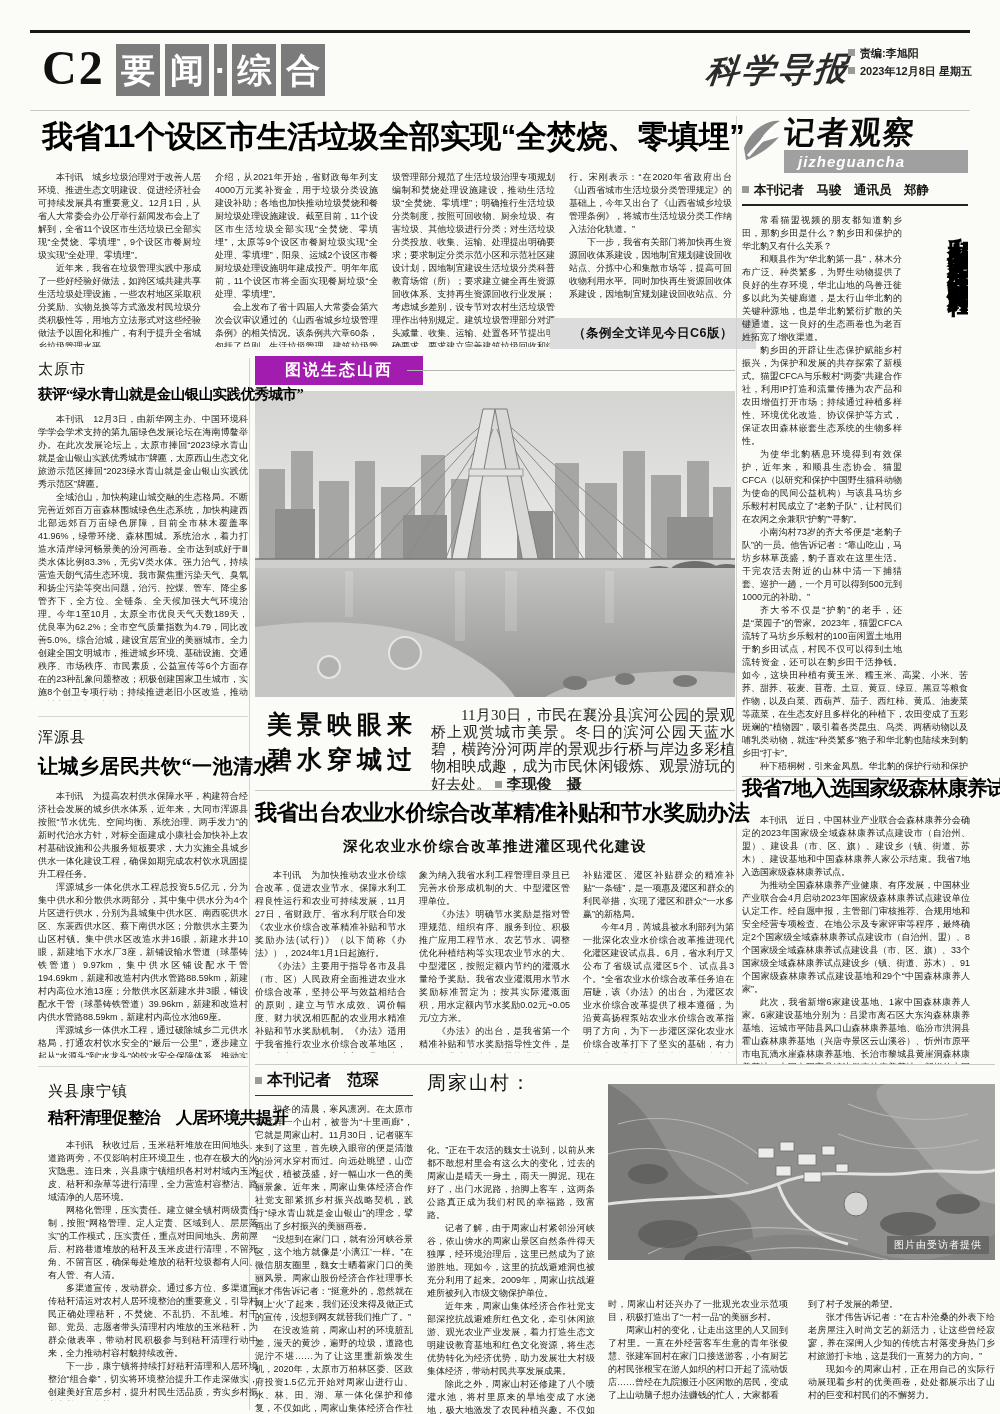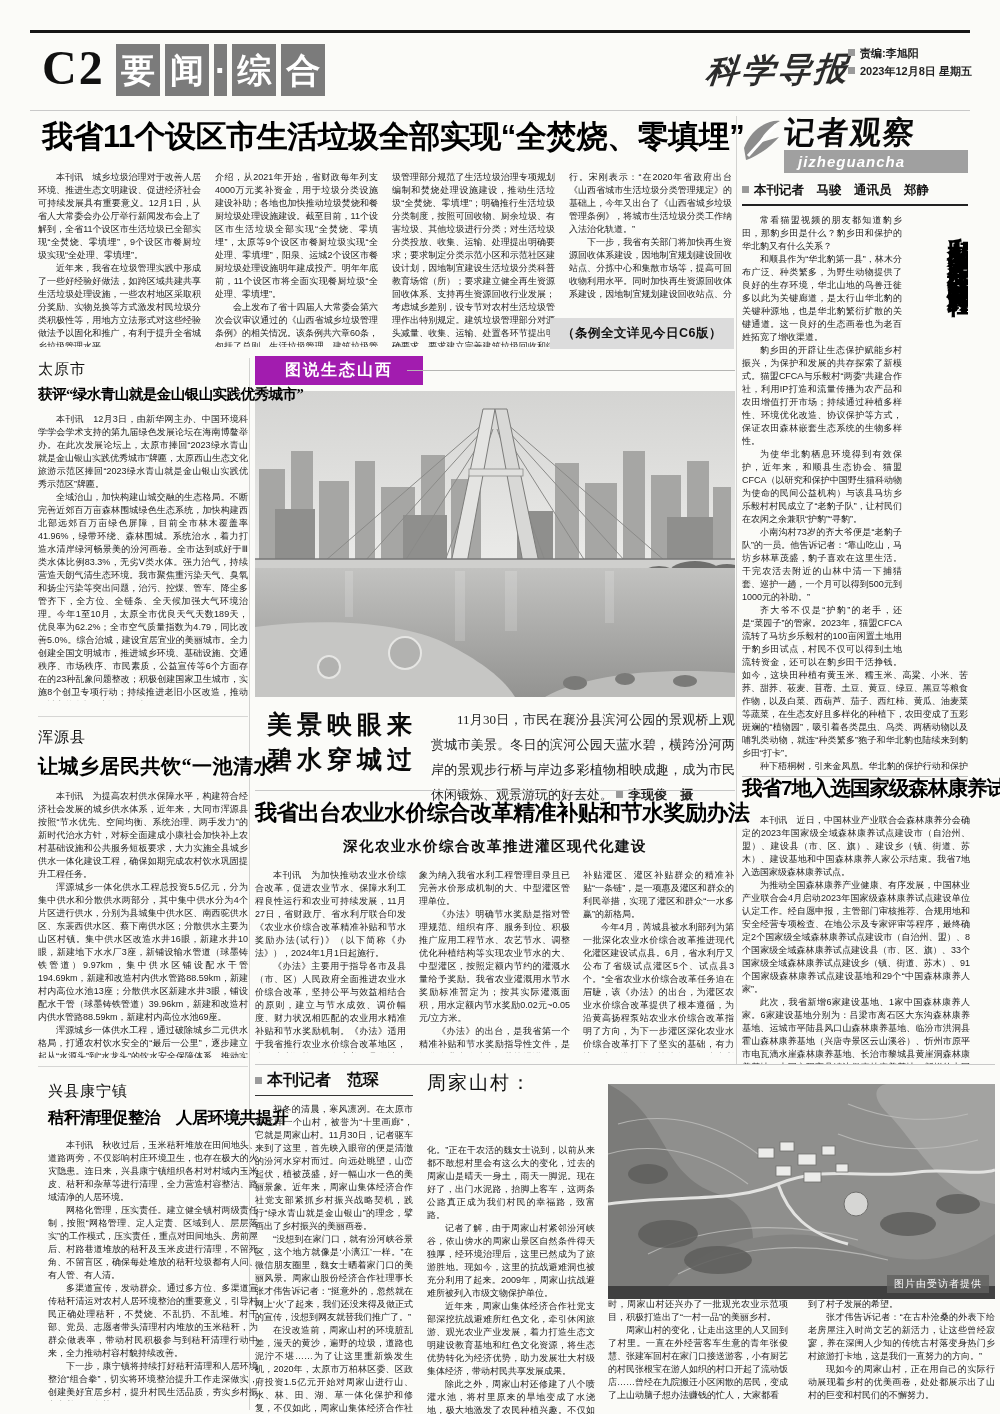--- a/index.html
+++ b/index.html
@@ -28,7 +28,7 @@
   .lead-col{width:163px;height:176px;overflow:hidden;}
   .lead-col4-paras{height:130px;overflow:hidden;}
   .lead-note{position:absolute;left:512px;top:202px;width:180px;background:#dcdcdc;color:#111;
-             font-weight:700;font-size:12.5px;text-align:center;padding:7px 2px;letter-spacing:0.5px;}
+             font-weight:700;font-size:12.5px;text-align:center;padding:7px 13px;letter-spacing:0.5px;}
   
   .rule-v1{left:249px;top:358px;width:1px;height:1052px;background:#d2d2d0;}
   .rule-v2{left:736px;top:116px;width:1px;height:948px;background:#d2d2d0;}

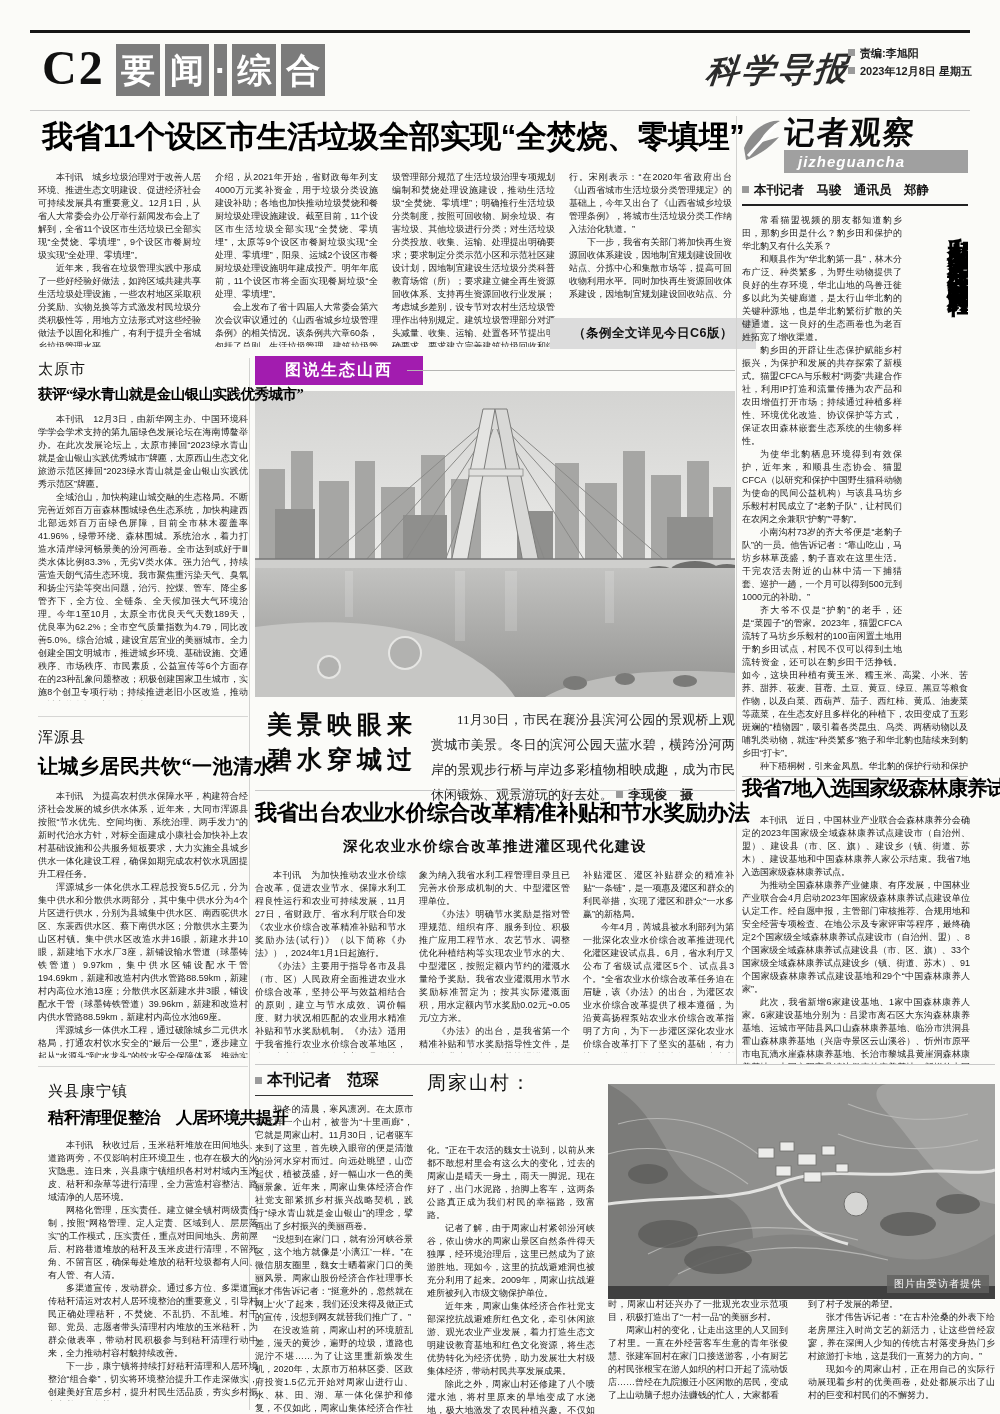--- a/index.html
+++ b/index.html
@@ -42,7 +42,7 @@
   .ps-caprow{display:flex;margin-top:10px;gap:14px;align-items:flex-start;}
   .ps-captitle{font-family:"Liberation Serif",serif;font-weight:900;font-size:25px;letter-spacing:5px;
                line-height:35px;white-space:nowrap;padding-left:12px;color:#0a0a0a;}
-  .ps-captext{font-family:"Liberation Serif",serif;font-size:13px;line-height:25px;text-align:justify;width:304px;text-indent:2em;color:#222;}
+  .ps-captext{font-family:"Liberation Serif",serif;font-size:15px;line-height:17px;text-align:justify;width:304px;text-indent:2em;color:#222;}
   .ps-credit{font-weight:700;white-space:nowrap;font-family:"Liberation Sans",sans-serif;}
   
   .kicker{font-size:15px;letter-spacing:1px;color:#111;}

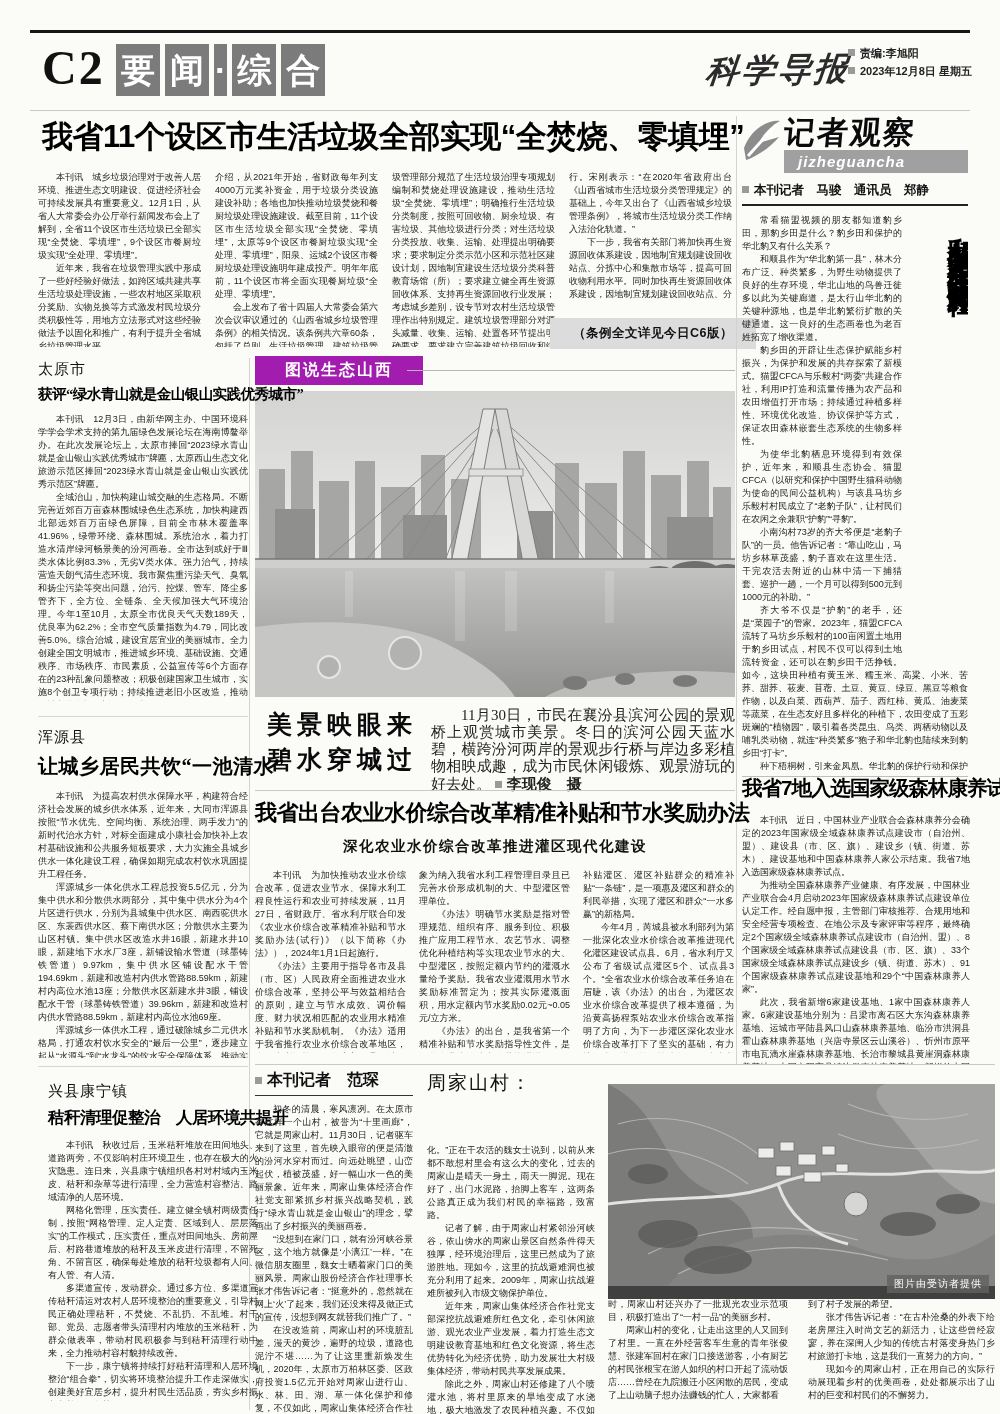--- a/index.html
+++ b/index.html
@@ -89,7 +89,7 @@
   .z-headline{position:absolute;left:166px;top:20px;font-size:44px;font-weight:900;white-space:nowrap;z-index:6;
               letter-spacing:1px;color:#040404;
               text-shadow:0 0 2px #fff,0 0 4px #fff,0 0 6px #fff,1px 1px 0 #fff,-1px -1px 0 #fff,1px -1px 0 #fff,-1px 1px 0 #fff;}
-  .z-photo{position:absolute;left:353px;top:14px;width:387px;height:215px;overflow:hidden;background:#404040;}
+  .z-photo{position:absolute;left:353px;top:14px;width:387px;height:176px;overflow:hidden;background:#4d7c0f;}
   .z-credit{position:absolute;right:6px;bottom:6px;background:rgba(98,98,96,0.82);color:#fff;font-size:10px;
             padding:2px 7px;letter-spacing:1px;z-index:5;}
   .z-col2{position:absolute;left:172px;top:74px;width:168px;height:270px;overflow:hidden;}

